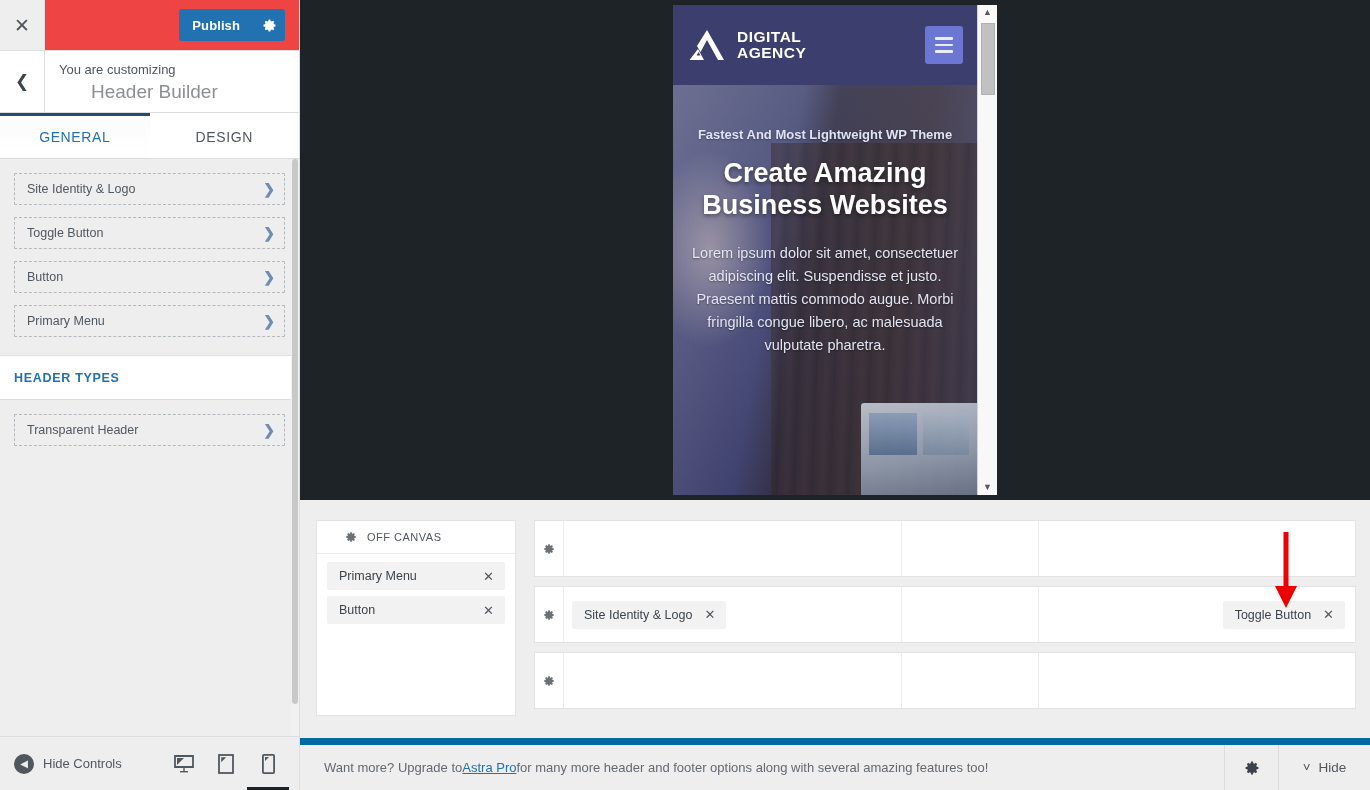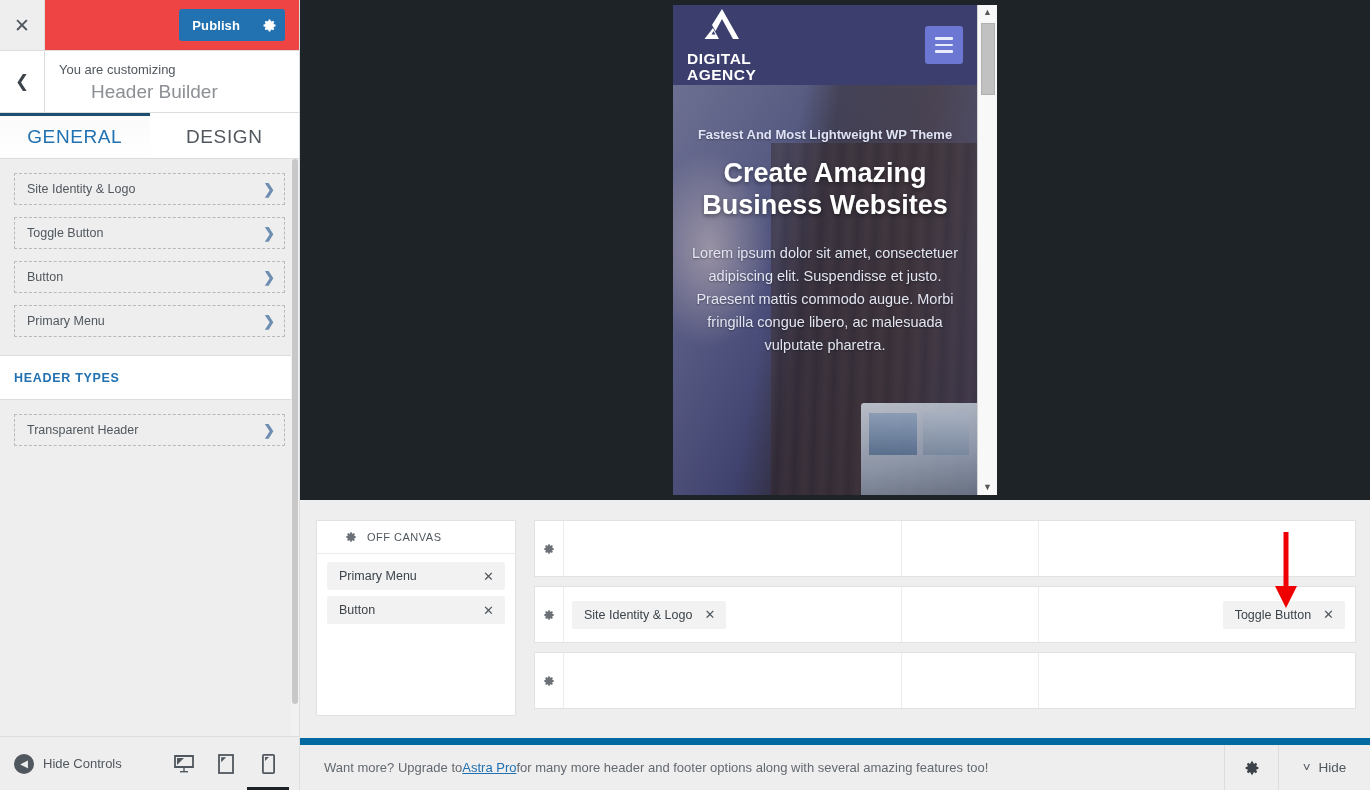--- a/index.html
+++ b/index.html
@@ -128,7 +128,7 @@
     height: 80px; background: #3c3f6e; display: flex; align-items: center;
     justify-content: space-between; padding: 0 14px;
   }
-  .brand { display: flex; align-items: center; gap: 10px; flex-direction: column; }
+  .brand { display: flex; align-items: center; gap: 10px; }
   .brand-name {
     color: #ffffff; font-weight: 700; font-size: 15.5px; line-height: 1.02;
     letter-spacing: .5px; white-space: pre-line;

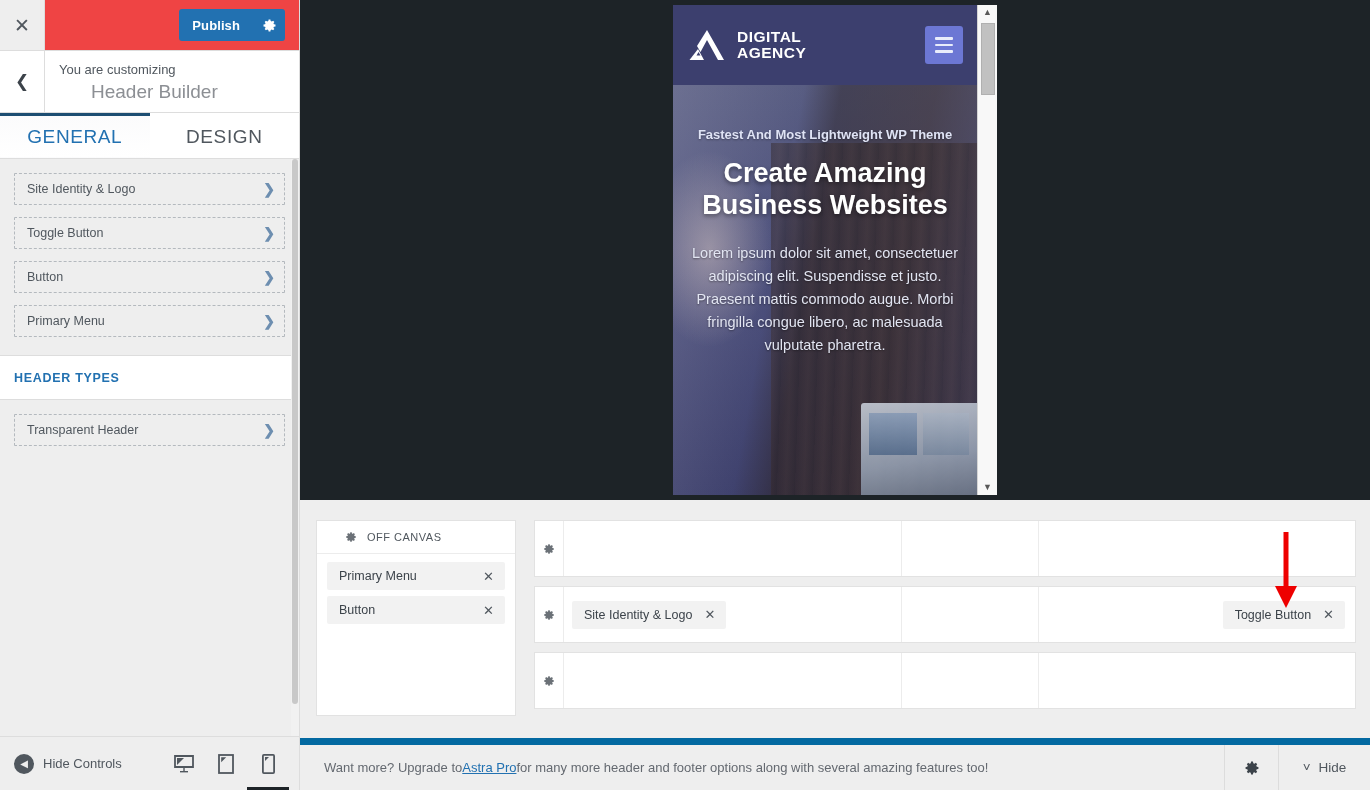--- a/index.html
+++ b/index.html
@@ -57,7 +57,7 @@
   .sb-tabs { display: flex; height: 46px; background: #ffffff; border-bottom: 1px solid #dddddd; }
   .sb-tab {
     flex: 1; display: flex; align-items: center; justify-content: center;
-    font-size: 19px; letter-spacing: .6px; color: #50575e; cursor: pointer;
+    font-size: 14px; letter-spacing: .6px; color: #50575e; cursor: pointer;
     background: #ffffff; border-bottom: 1px solid transparent;
   }
   .sb-tab.active {

